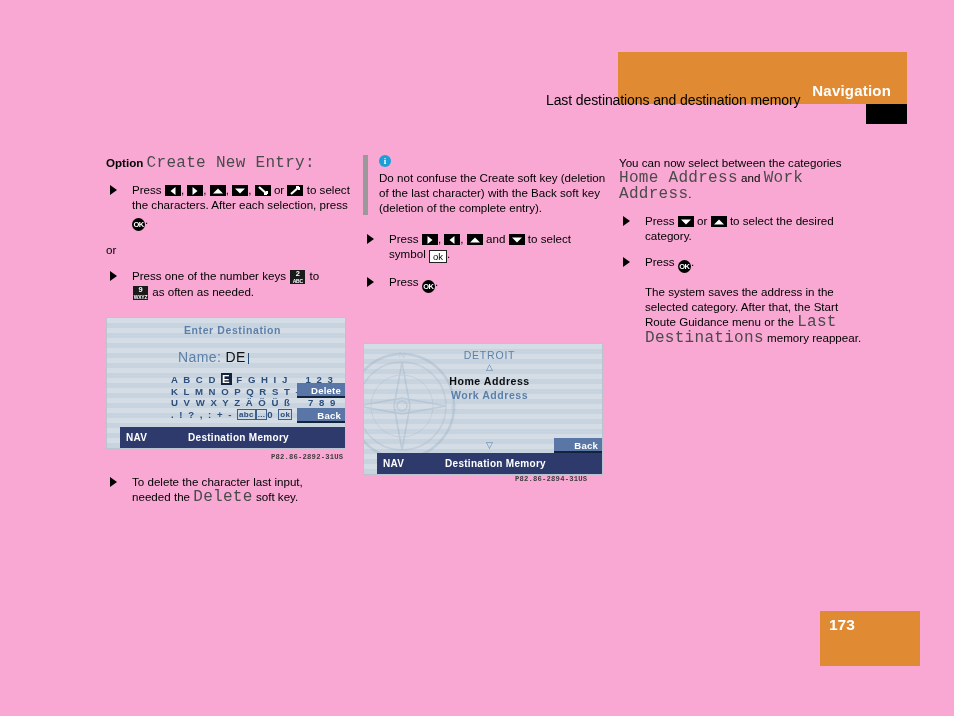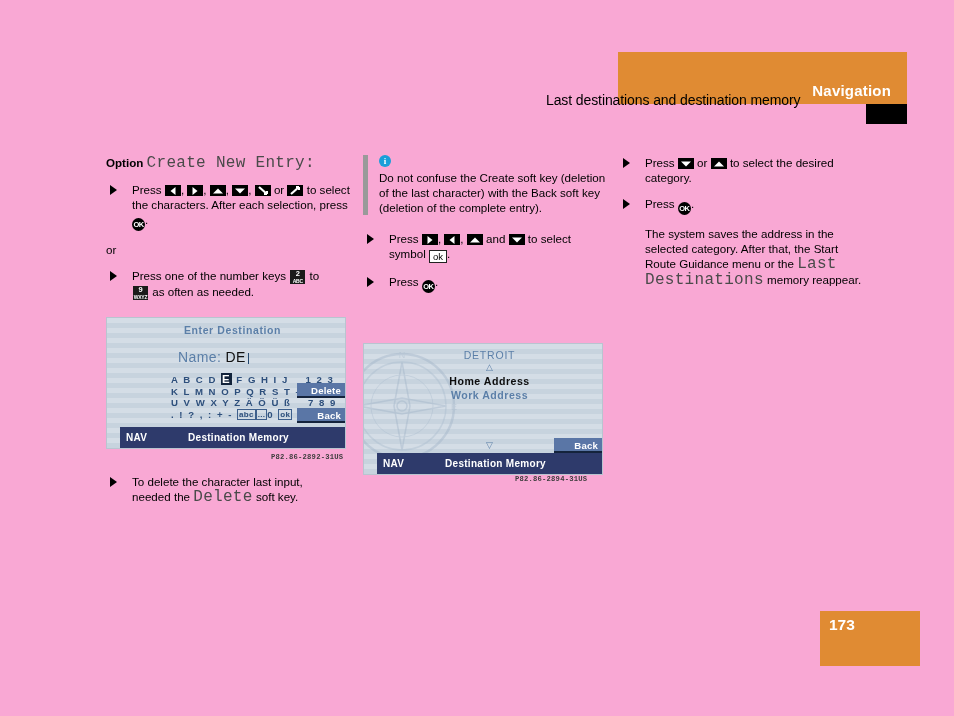--- a/index.html
+++ b/index.html
@@ -509,6 +509,12 @@
   </div>
 
   <div class="col col-3">
+    <div class="para">
+      <span>You can now select between the categories</span>
+      <span class="mono">Home Address</span>
+      <span>and</span>
+      <span class="mono">Work Address</span><span>.</span>
+    </div>
 
     <div class="bullet">
       <span class="tri"></span>

